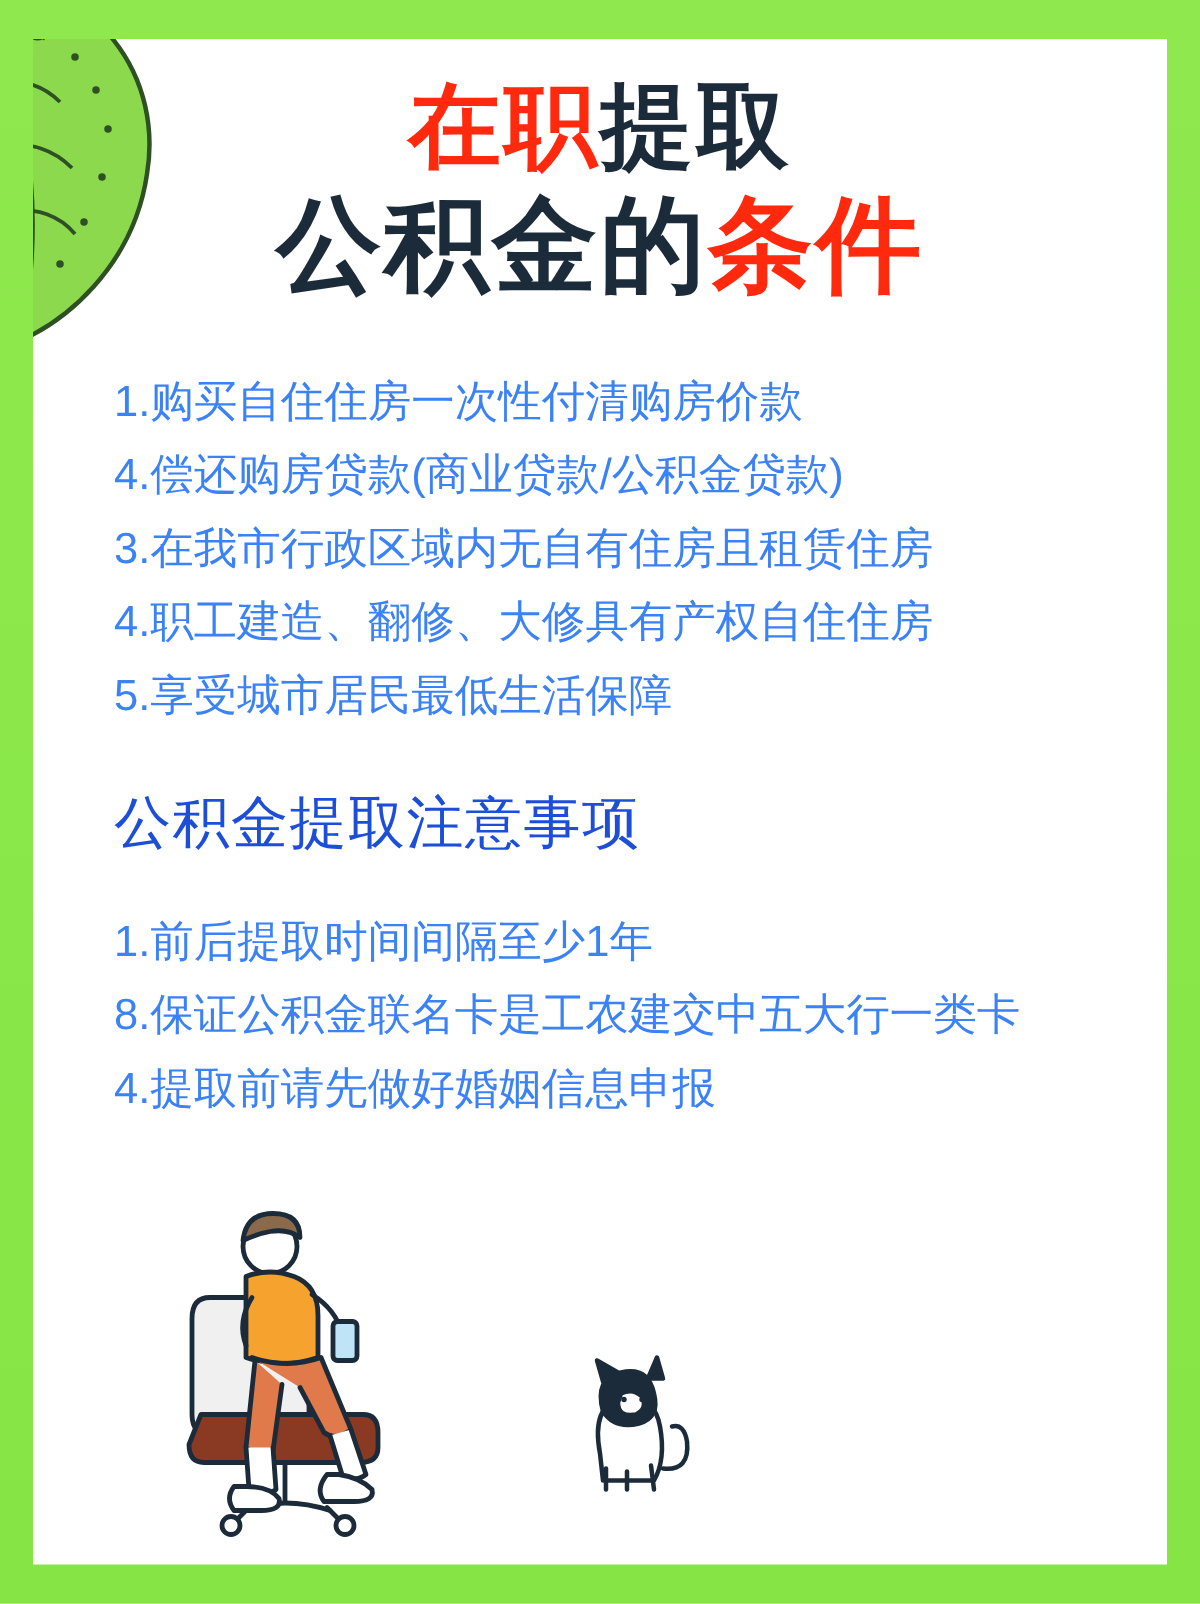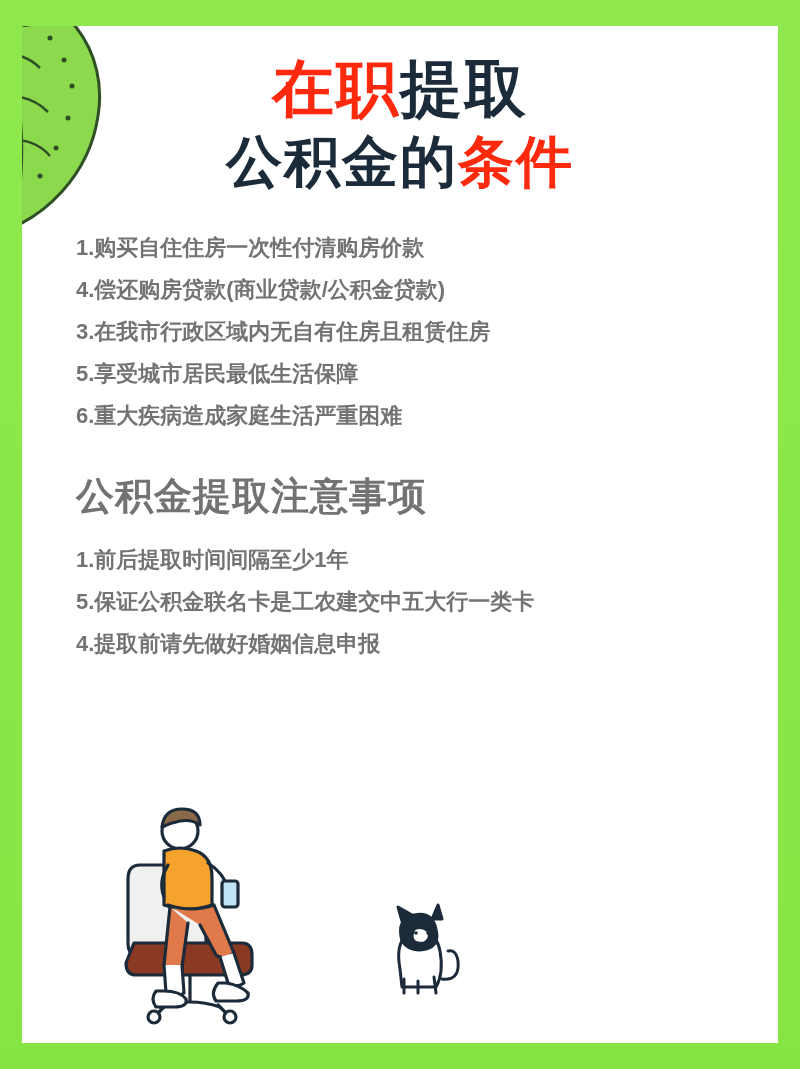--- a/index.html
+++ b/index.html
@@ -50,7 +50,7 @@
     line-height: 1.18;
     white-space: nowrap;
   }
-  .title-line-1 { font-size: 62px; }
+  .title-line-1 { font-size: 62px; font-family: Liberation Mono, monospace; }
   .title-line-2 { font-size: 56px; margin-top: 4px; }
   .t-red { color: #ff2a0e; }
   .t-dark { color: #1c2b3a; }

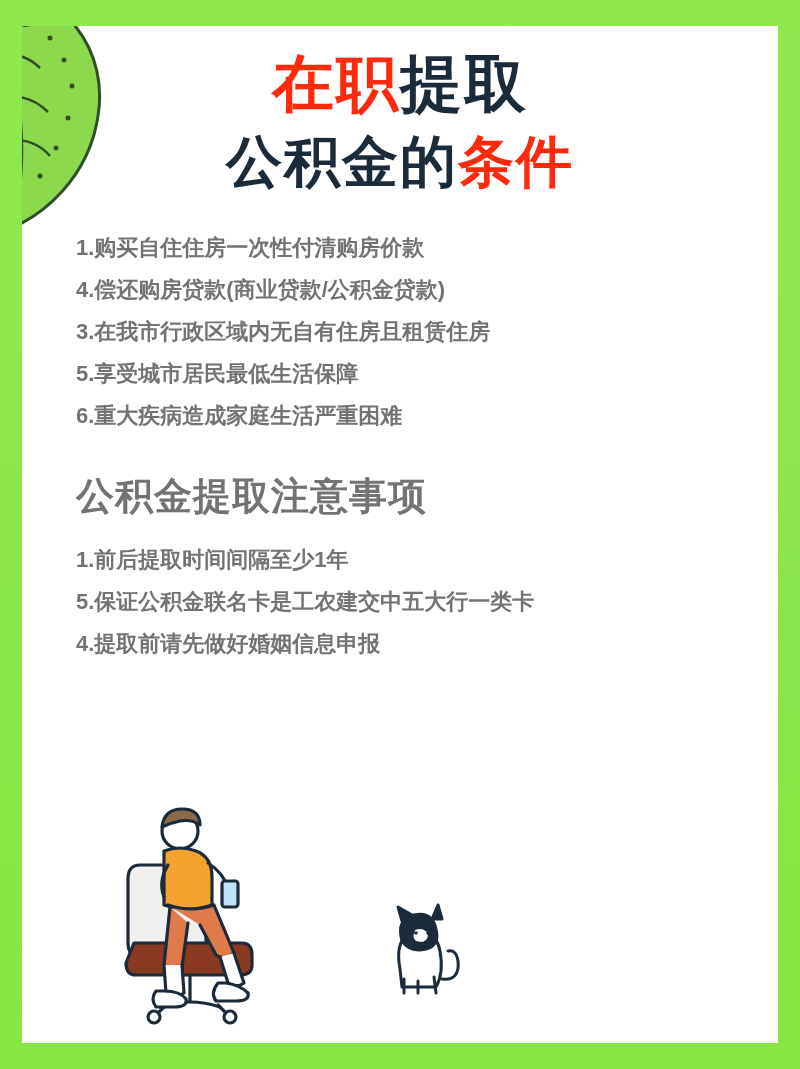--- a/index.html
+++ b/index.html
@@ -51,7 +51,7 @@
     white-space: nowrap;
   }
   .title-line-1 { font-size: 62px; font-family: Liberation Mono, monospace; }
-  .title-line-2 { font-size: 56px; margin-top: 4px; }
+  .title-line-2 { font-size: 70px; margin-top: 4px; font-family: Liberation Mono, monospace; }
   .t-red { color: #ff2a0e; }
   .t-dark { color: #1c2b3a; }
 

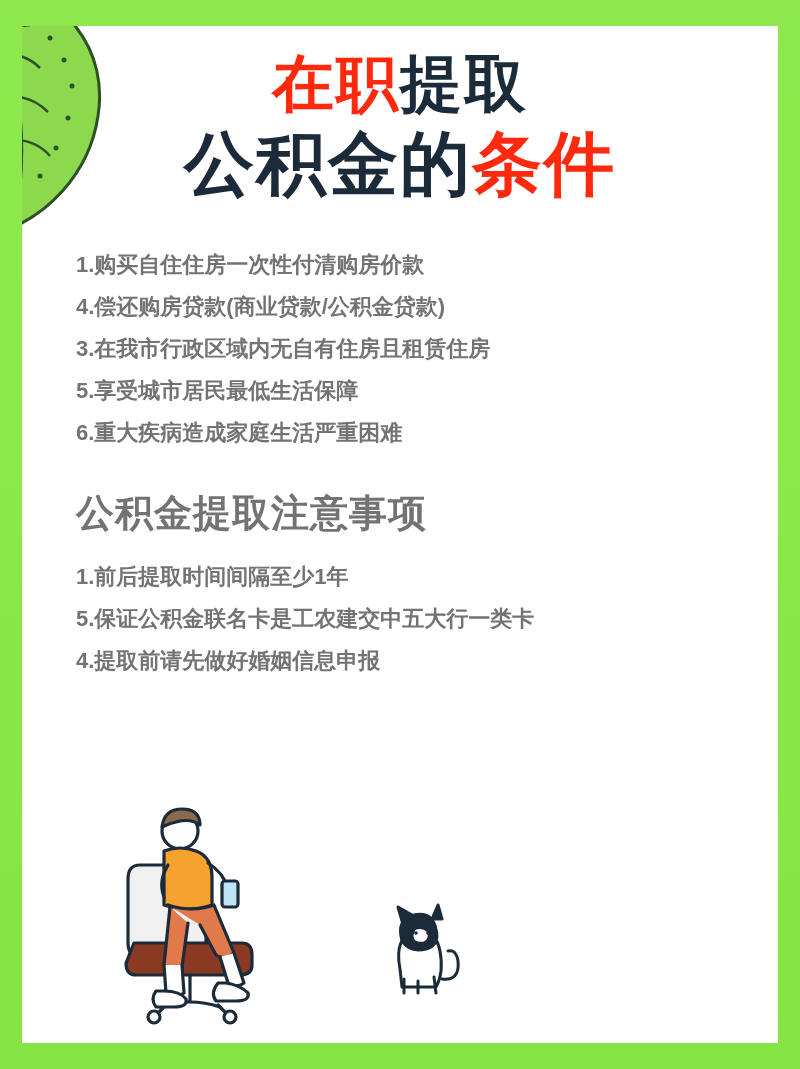--- a/index.html
+++ b/index.html
@@ -62,11 +62,11 @@
     list-style: none;
   }
   .list li {
-    font-size: 22px;
-    color: #737373;
+    font-size: 29px;
+    color: #3b82f6;
     line-height: 1.0;
     margin-bottom: 20px;
-    font-weight: 700;
+    font-weight: 400;
     white-space: nowrap;
   }
 

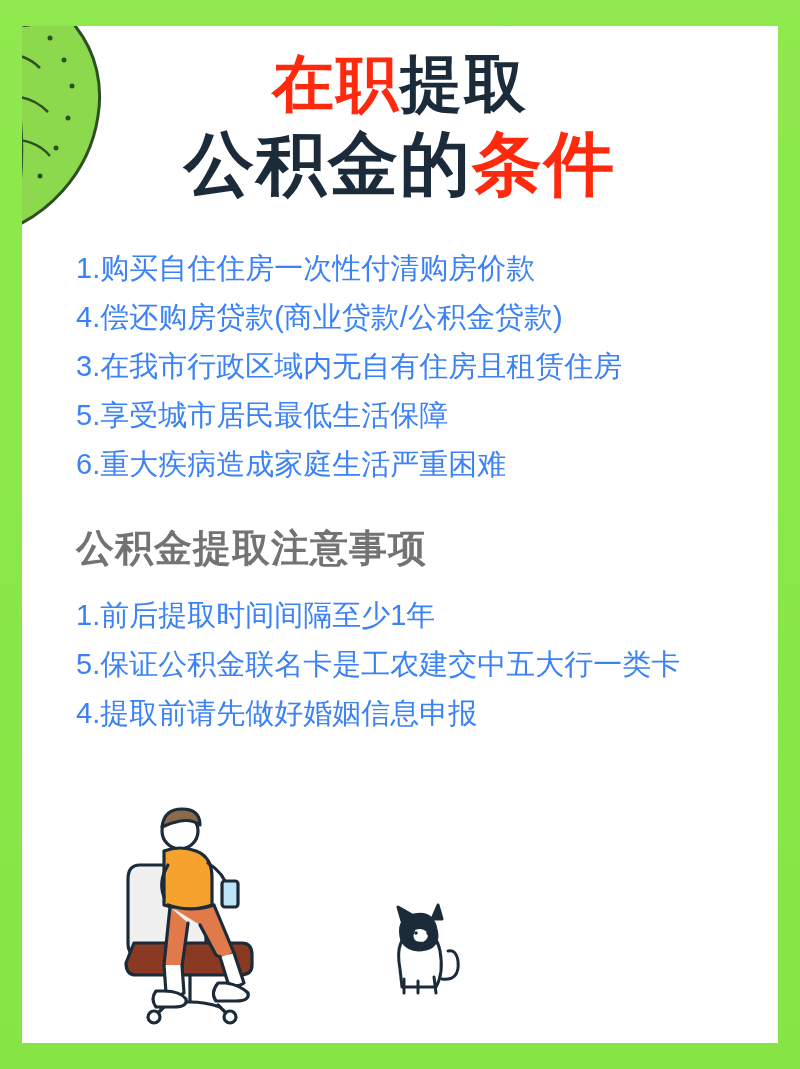--- a/index.html
+++ b/index.html
@@ -134,6 +134,7 @@
       <li>1.购买自住住房一次性付清购房价款</li>
       <li>4.偿还购房贷款(商业贷款/公积金贷款)</li>
       <li>3.在我市行政区域内无自有住房且租赁住房</li>
+      <li>4.职工建造、翻修、大修具有产权自住住房</li>
       <li>5.享受城市居民最低生活保障</li>
       <li>6.重大疾病造成家庭生活严重困难</li>
     </ul>

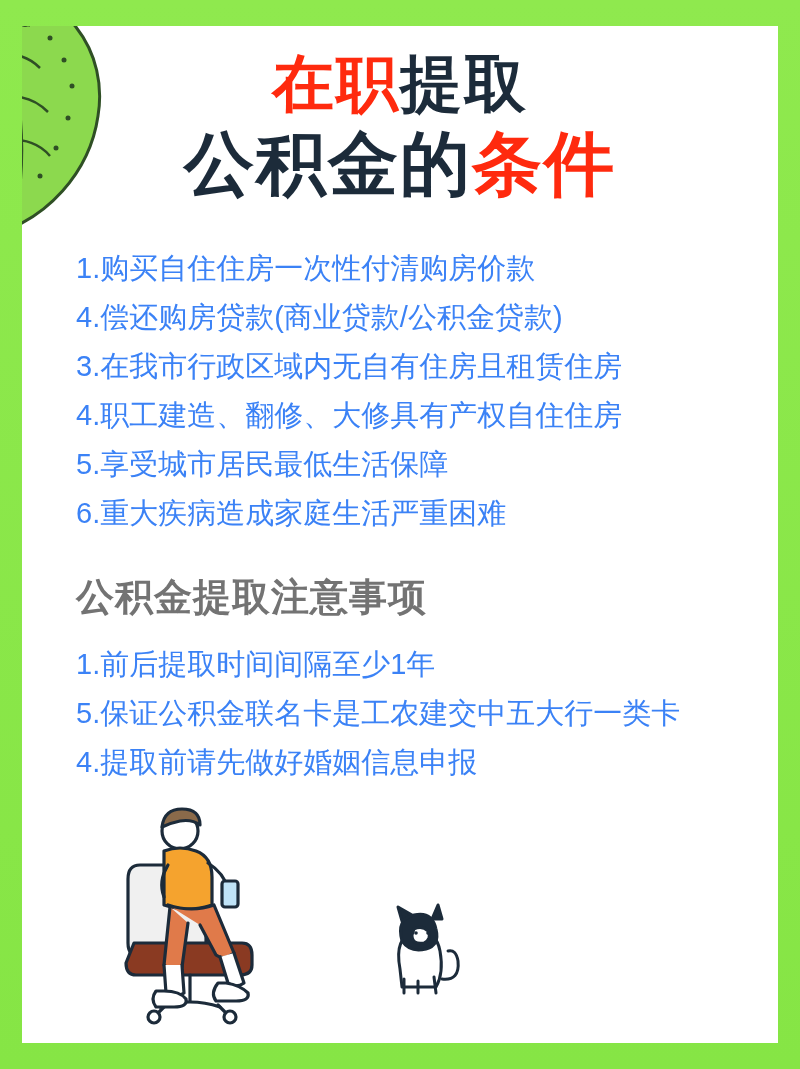--- a/index.html
+++ b/index.html
@@ -136,7 +136,6 @@
       <li>3.在我市行政区域内无自有住房且租赁住房</li>
       <li>4.职工建造、翻修、大修具有产权自住住房</li>
       <li>5.享受城市居民最低生活保障</li>
-      <li>6.重大疾病造成家庭生活严重困难</li>
     </ul>
 
     <div class="section-heading">公积金提取注意事项</div>

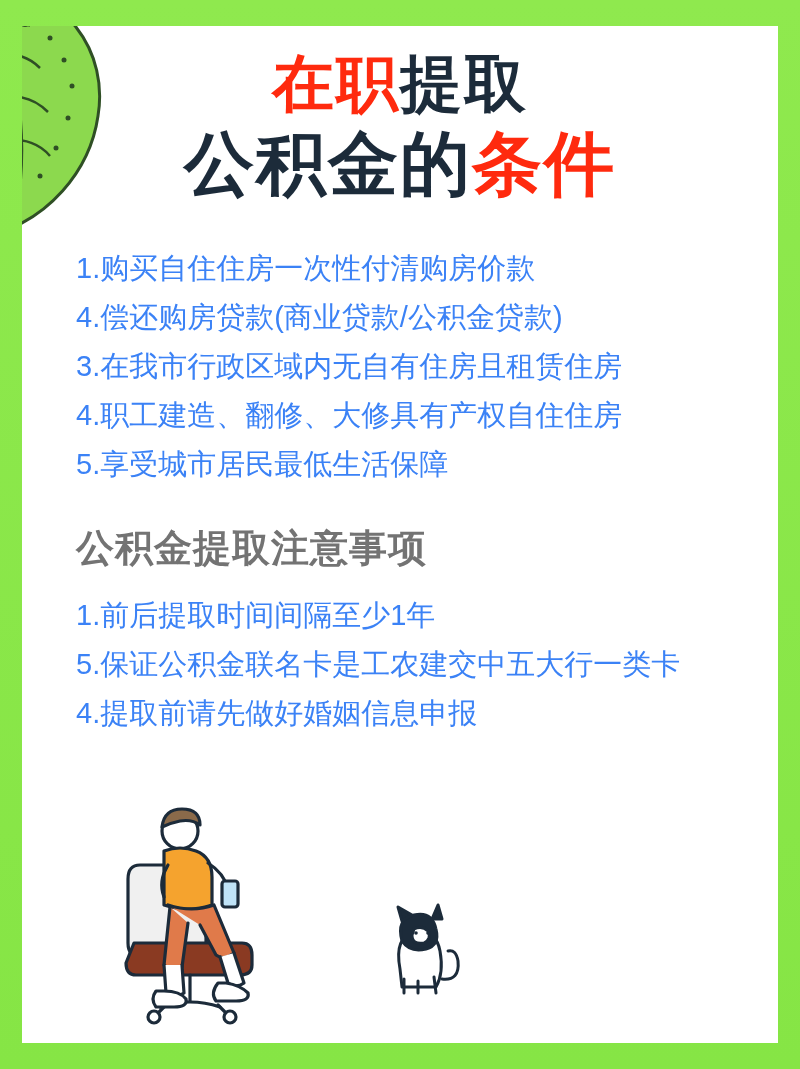--- a/index.html
+++ b/index.html
@@ -73,8 +73,8 @@
   .section-heading {
     margin: 44px 0 0 54px;
     font-size: 38px;
-    font-weight: bold;
-    color: #737373;
+    font-weight: normal;
+    color: #1d4ed8;
     letter-spacing: 1px;
     white-space: nowrap;
   }

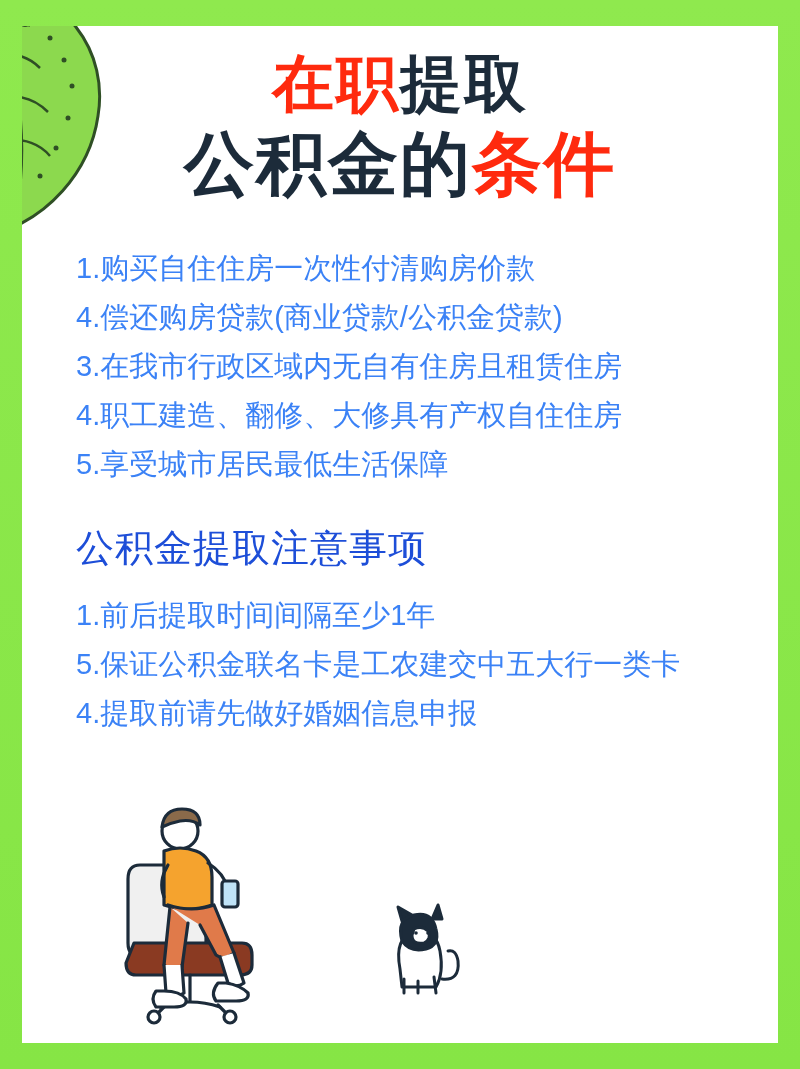--- a/index.html
+++ b/index.html
@@ -80,7 +80,7 @@
   }
 
   .list.second {
-    margin-top: 27px;
+    margin-top: 40px;
   }
 
   

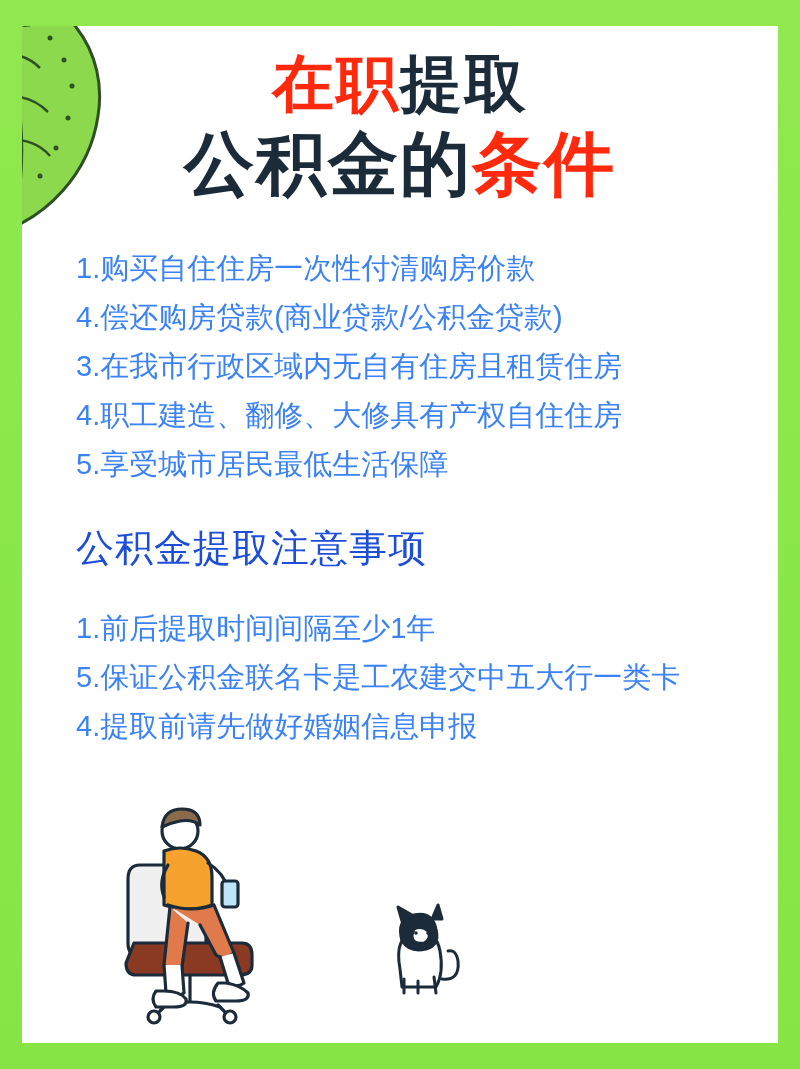--- a/index.html
+++ b/index.html
@@ -142,7 +142,7 @@
 
     <ul class="list second">
       <li>1.前后提取时间间隔至少1年</li>
-      <li>5.保证公积金联名卡是工农建交中五大行一类卡</li>
+      <li>8.保证公积金联名卡是工农建交中五大行一类卡</li>
       <li>4.提取前请先做好婚姻信息申报</li>
     </ul>
 

